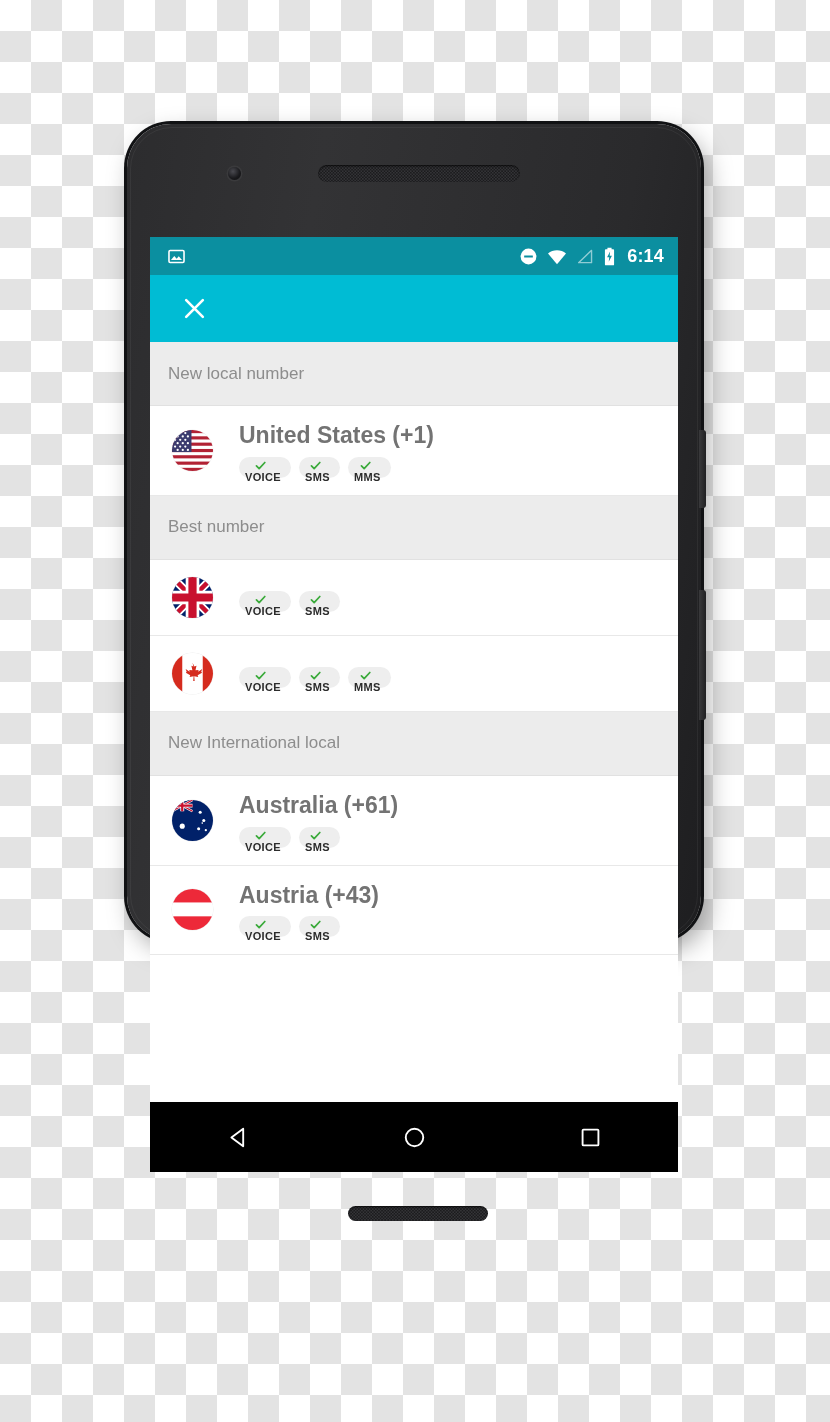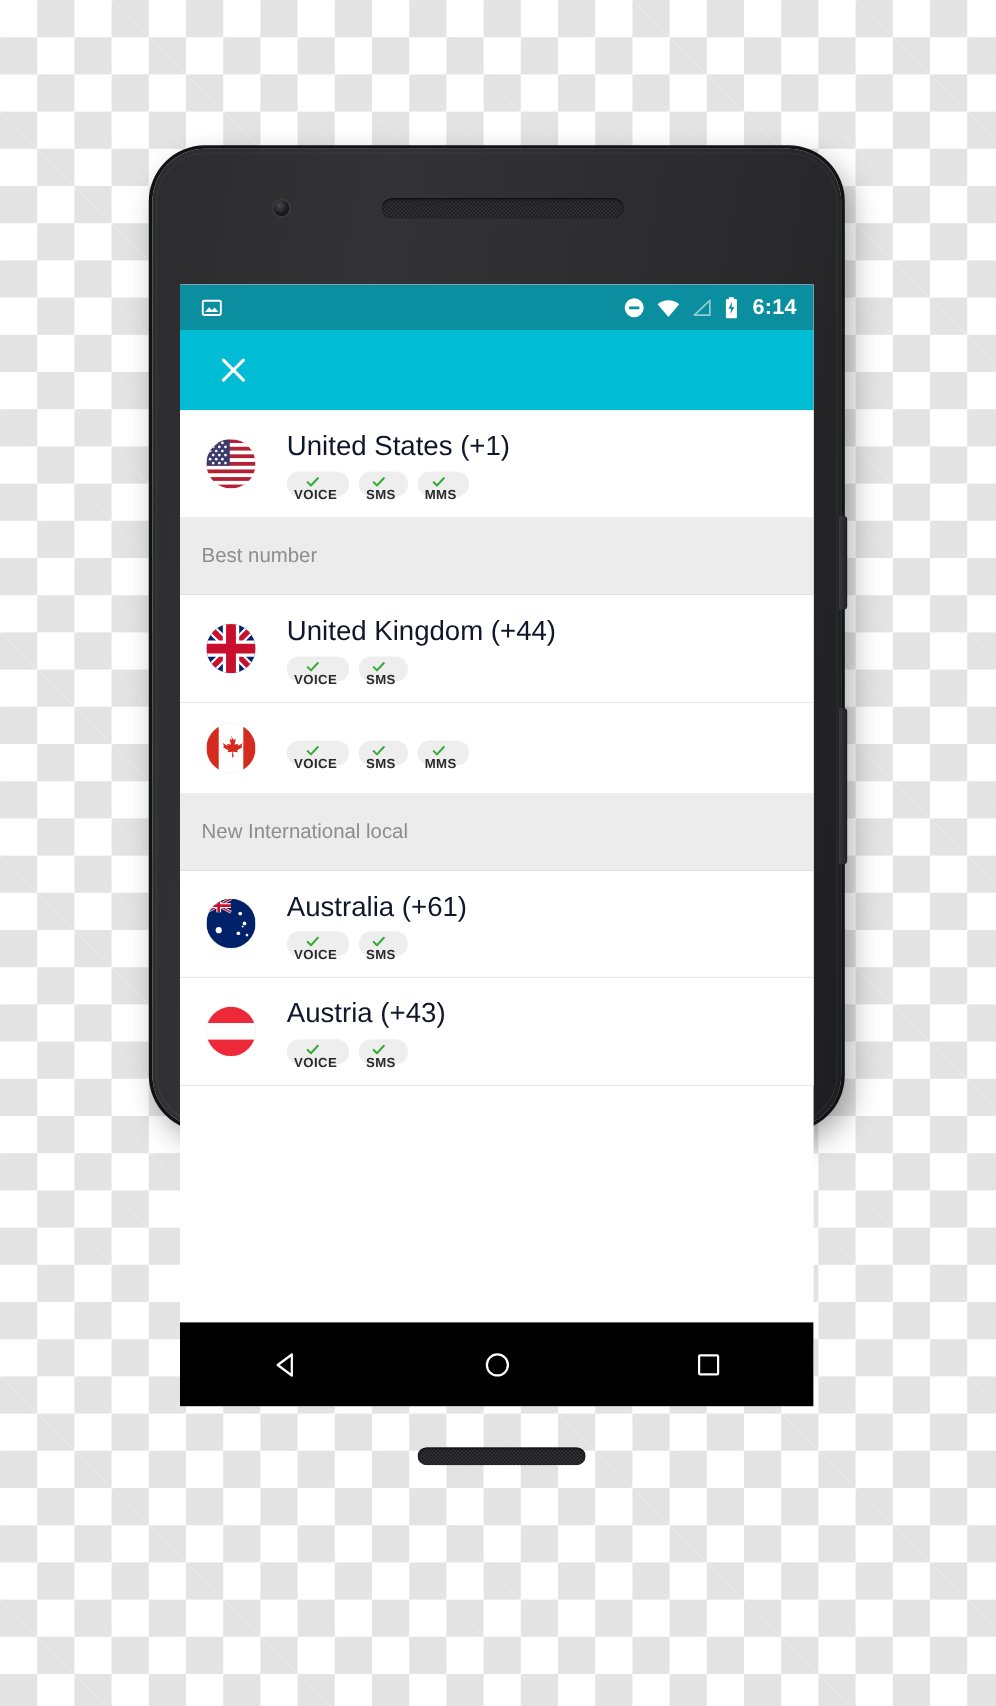--- a/index.html
+++ b/index.html
@@ -283,6 +283,7 @@
 
     <div class="list">
 
+      <div class="section-header">New local number</div>
 
       <div class="country-row">
         <div class="flag">

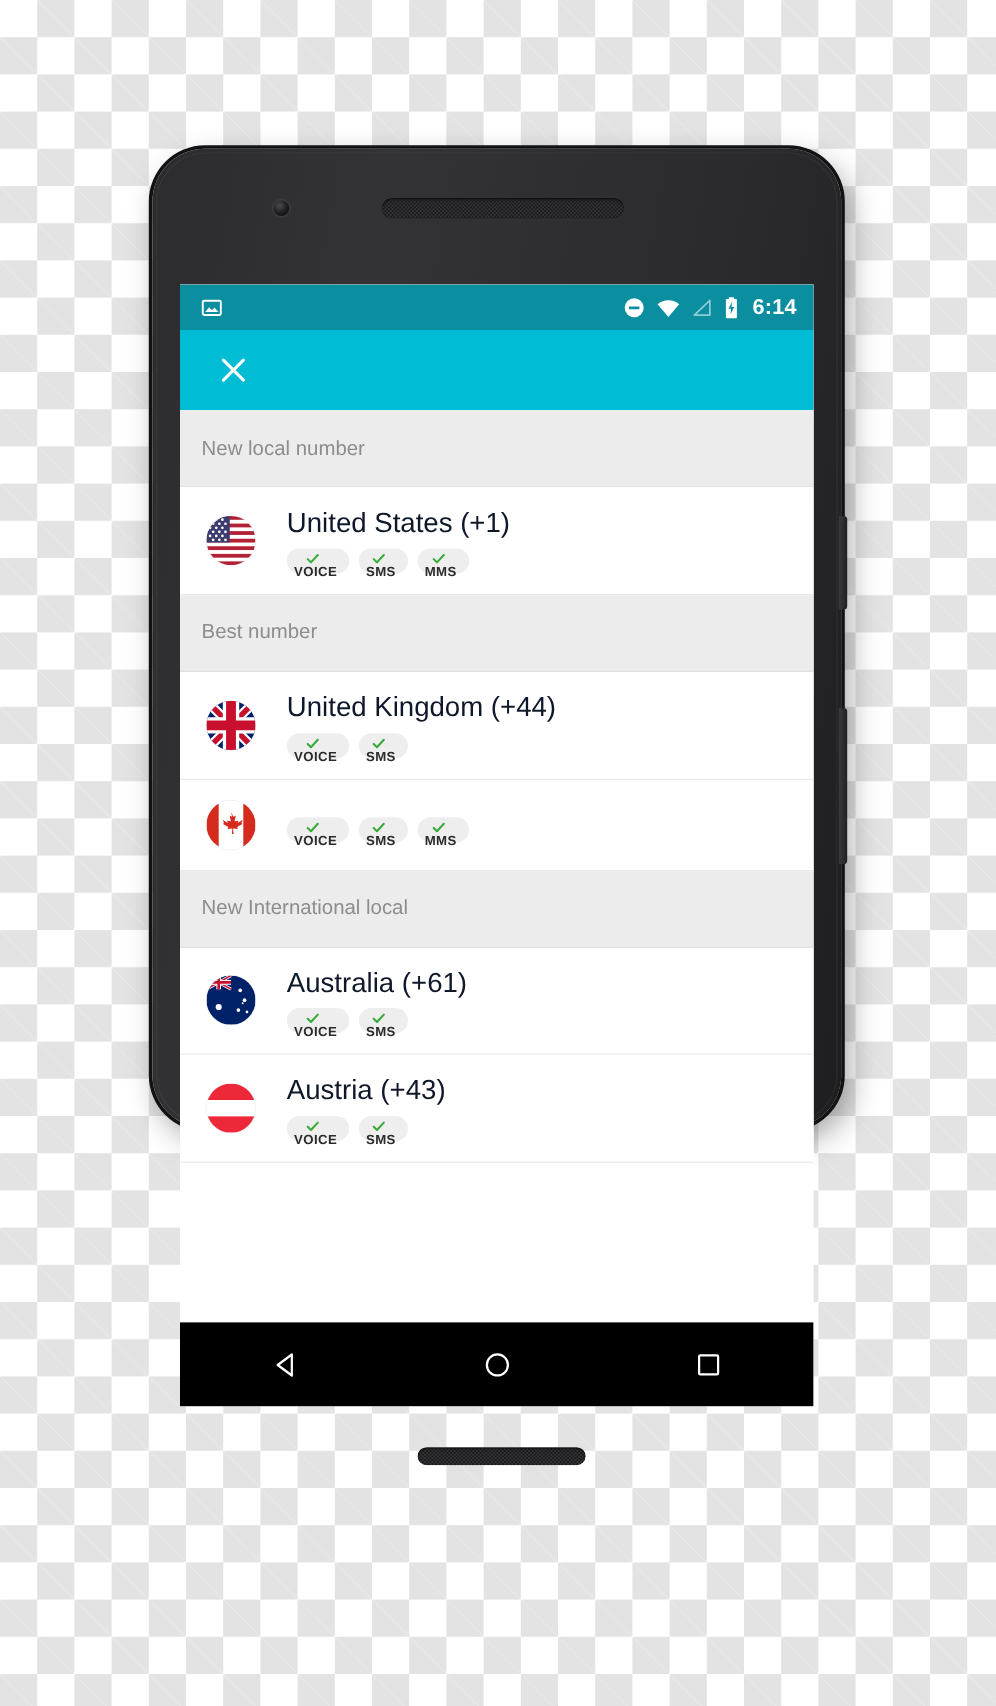--- a/index.html
+++ b/index.html
@@ -177,9 +177,10 @@
   .row-text { margin-left: 26px; min-width: 0; }
   .country-name {
     font-size: 23px;
-    color: #0f172a;
+    color: #737373;
     line-height: 1.12;
     white-space: nowrap;
+    font-weight: bold;
   }
   .caps {
     display: flex;

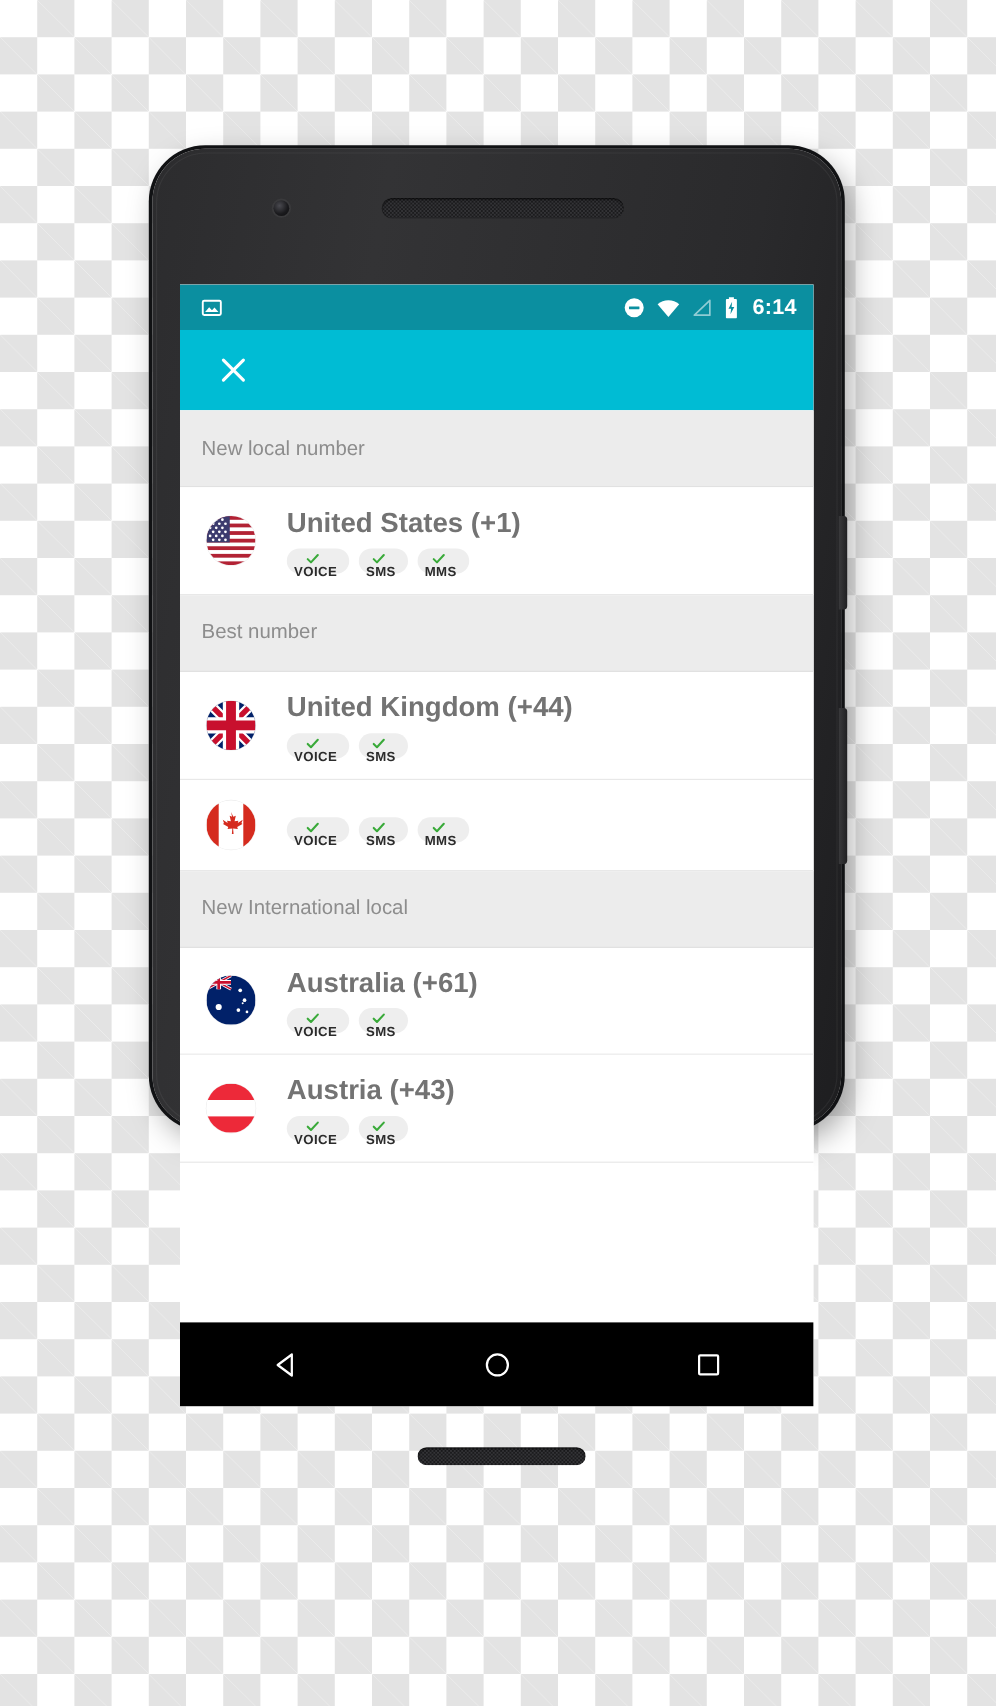--- a/index.html
+++ b/index.html
@@ -360,7 +360,6 @@
           </svg>
         </div>
         <div class="row-text">
-          <div class="country-name">United Kingdom (+44)</div>
           <div class="caps">
             <span class="chip">
               <svg class="chip-check" viewBox="0 0 24 24">

